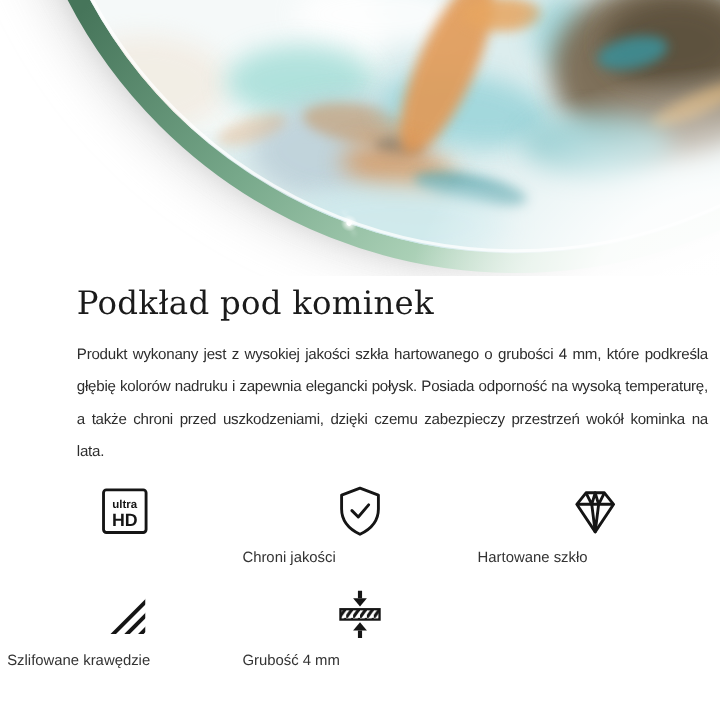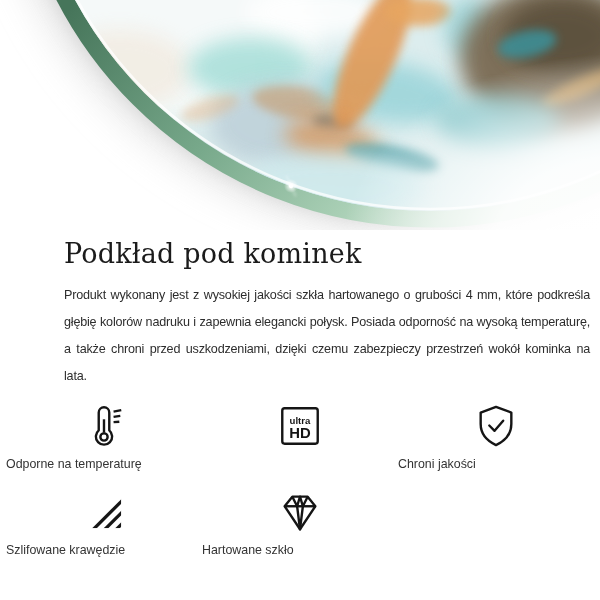--- a/index.html
+++ b/index.html
@@ -124,19 +124,6 @@
 
   <div class="features">
 
-    <div class="feature">
-      <div class="icon-box">
-        <svg width="46" height="46" viewBox="0 0 48 48">
-          <path class="ic" stroke-width="2.6" stroke-linejoin="round" d="M18.5,10 a5.5,5.5 0 0 1 11,0 L29.5,28.5 a8.5,8.5 0 1 1 -11,0 Z"></path>
-          <circle class="ic" stroke-width="2.4" cx="24" cy="35.5" r="3.8"></circle>
-          <line class="ic" stroke-width="2.4" x1="24" y1="17" x2="24" y2="31"></line>
-          <line class="ic" stroke-width="2.2" x1="34" y1="9" x2="42" y2="7.5"></line>
-          <line class="ic" stroke-width="2.2" x1="34" y1="14.5" x2="41" y2="13.5"></line>
-          <line class="ic" stroke-width="2.2" x1="34" y1="20" x2="40" y2="19.5"></line>
-        </svg>
-      </div>
-      <div class="flabel">Odporne na temperaturę</div>
-    </div>
 
     <div class="feature">
       <div class="icon-box">

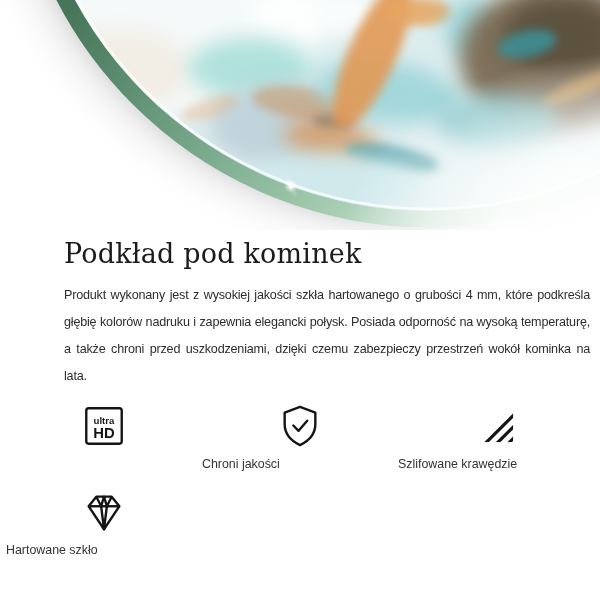--- a/index.html
+++ b/index.html
@@ -148,6 +148,18 @@
     <div class="feature">
       <div class="icon-box">
         <svg width="46" height="46" viewBox="0 0 48 48">
+          <path class="ic" stroke-width="2.2" stroke-linejoin="round" d="M16,8 H32 L40,18 L24,42 L8,18 Z"></path>
+          <line class="ic" stroke-width="1.6" x1="8" y1="18" x2="40" y2="18"></line>
+          <path class="ic" stroke-width="1.6" stroke-linejoin="round" d="M16,8 L21,18 L24,8 L27,18 L32,8"></path>
+          <path class="ic" stroke-width="1.6" stroke-linejoin="round" d="M21,18 L24,42 L27,18"></path>
+        </svg>
+      </div>
+      <div class="flabel">Hartowane szkło</div>
+    </div>
+
+    <div class="feature">
+      <div class="icon-box">
+        <svg width="46" height="46" viewBox="0 0 48 48">
           <defs>
               <clipPath id="triClip">
                 <polygon points="6,41 42,5 42,41"></polygon>
@@ -166,18 +178,6 @@
       <div class="flabel">Szlifowane krawędzie</div>
     </div>
 
-    <div class="feature">
-      <div class="icon-box">
-        <svg width="46" height="46" viewBox="0 0 48 48">
-          <path class="ic" stroke-width="2.2" stroke-linejoin="round" d="M16,8 H32 L40,18 L24,42 L8,18 Z"></path>
-          <line class="ic" stroke-width="1.6" x1="8" y1="18" x2="40" y2="18"></line>
-          <path class="ic" stroke-width="1.6" stroke-linejoin="round" d="M16,8 L21,18 L24,8 L27,18 L32,8"></path>
-          <path class="ic" stroke-width="1.6" stroke-linejoin="round" d="M21,18 L24,42 L27,18"></path>
-        </svg>
-      </div>
-      <div class="flabel">Hartowane szkło</div>
-    </div>
-
 
   </div>
 </div>

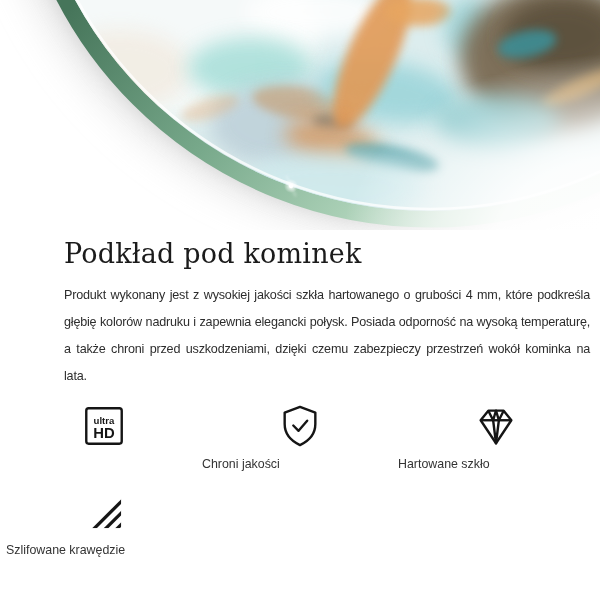--- a/index.html
+++ b/index.html
@@ -178,6 +178,23 @@
       <div class="flabel">Szlifowane krawędzie</div>
     </div>
 
+    <div class="feature">
+      <div class="icon-box">
+        <svg width="46" height="46" viewBox="0 0 48 48">
+          <defs>
+            <pattern id="hatchPat" width="6" height="9" patternUnits="userSpaceOnUse">
+              <path d="M-1,10 L7,-1" stroke="#151515" stroke-width="2.8" fill="none"></path>
+            </pattern>
+          </defs>
+          <rect x="7" y="19.5" width="34" height="9" fill="url(#hatchPat)" stroke="#151515" stroke-width="2"></rect>
+          <line x1="24" y1="3.5" x2="24" y2="10" stroke="#151515" stroke-width="3.6"></line>
+          <polygon points="18,10 30,10 24,17.2" fill="#151515"></polygon>
+          <line x1="24" y1="44.5" x2="24" y2="38" stroke="#151515" stroke-width="3.6"></line>
+          <polygon points="18,38 30,38 24,30.8" fill="#151515"></polygon>
+        </svg>
+      </div>
+      <div class="flabel">Grubość 4 mm</div>
+    </div>
 
   </div>
 </div>

